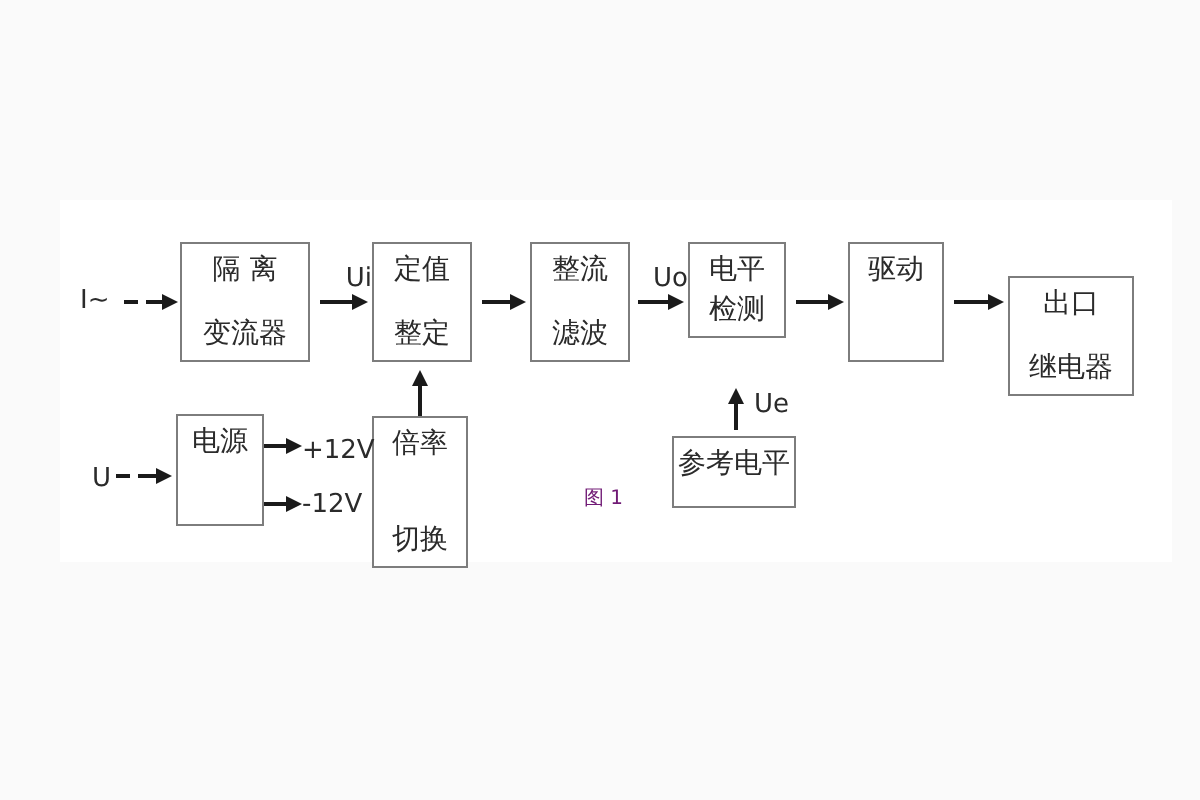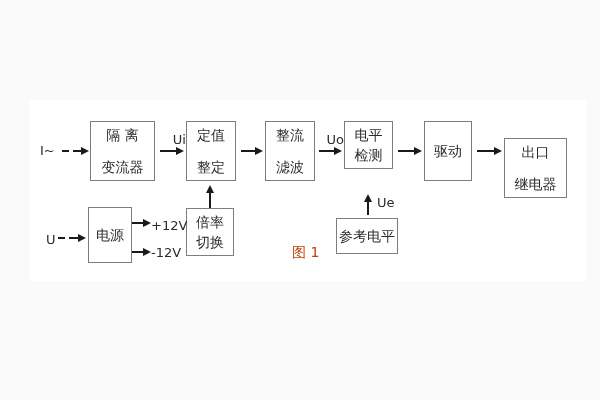--- a/index.html
+++ b/index.html
@@ -20,7 +20,7 @@
     font-size:14px;line-height:1;text-align:center;color:#2b2b2b;
     padding:6px 2px;white-space:nowrap;
   }
-  .box.single{justify-content:center}
+  .box.single{justify-content:flex-start}
   .sig{position:absolute;font-size:13px;line-height:1;white-space:nowrap;color:#2b2b2b}
   .sig.center{text-align:right}
   .caption{position:absolute;font-size:14px;line-height:1;white-space:nowrap;color:#c2410c}

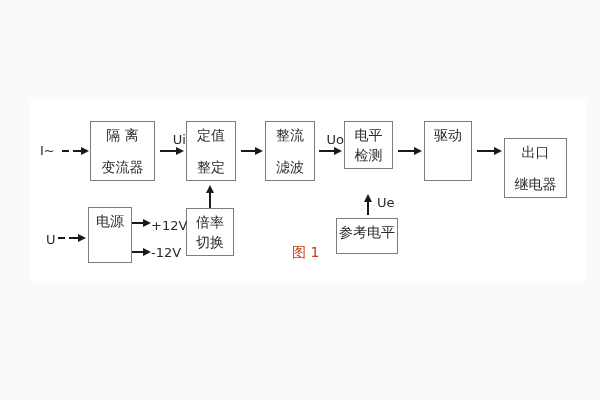--- a/index.html
+++ b/index.html
@@ -72,7 +72,7 @@
   <span>电源</span>
 </div>
 
-<div class="box" style="left:186px;top:208px;width:48px;height:48px">
+<div class="box" style="left:186px;top:208px;width:48px;height:76px">
   <span>倍率</span>
   <span>切换</span>
 </div>

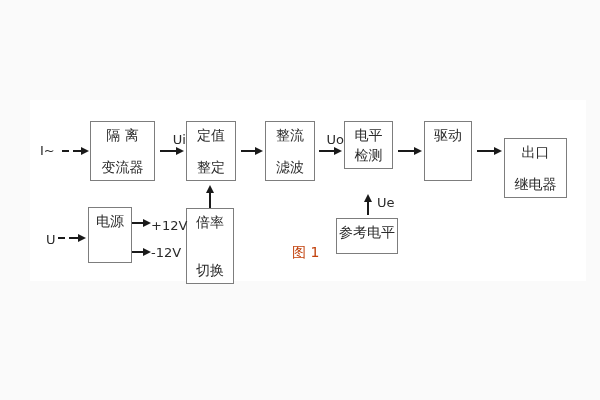--- a/index.html
+++ b/index.html
@@ -23,7 +23,7 @@
   .box.single{justify-content:flex-start}
   .sig{position:absolute;font-size:13px;line-height:1;white-space:nowrap;color:#2b2b2b}
   .sig.center{text-align:right}
-  .caption{position:absolute;font-size:14px;line-height:1;white-space:nowrap;color:#c2410c}
+  .caption{position:absolute;font-size:10px;line-height:1;white-space:nowrap;color:#701a75}
   
   .arrow-r{position:absolute;height:10px;display:flex;align-items:center}
   .arrow-r .dash{width:7px;height:1.5px;background:#1a1a1a;margin-right:4px}

